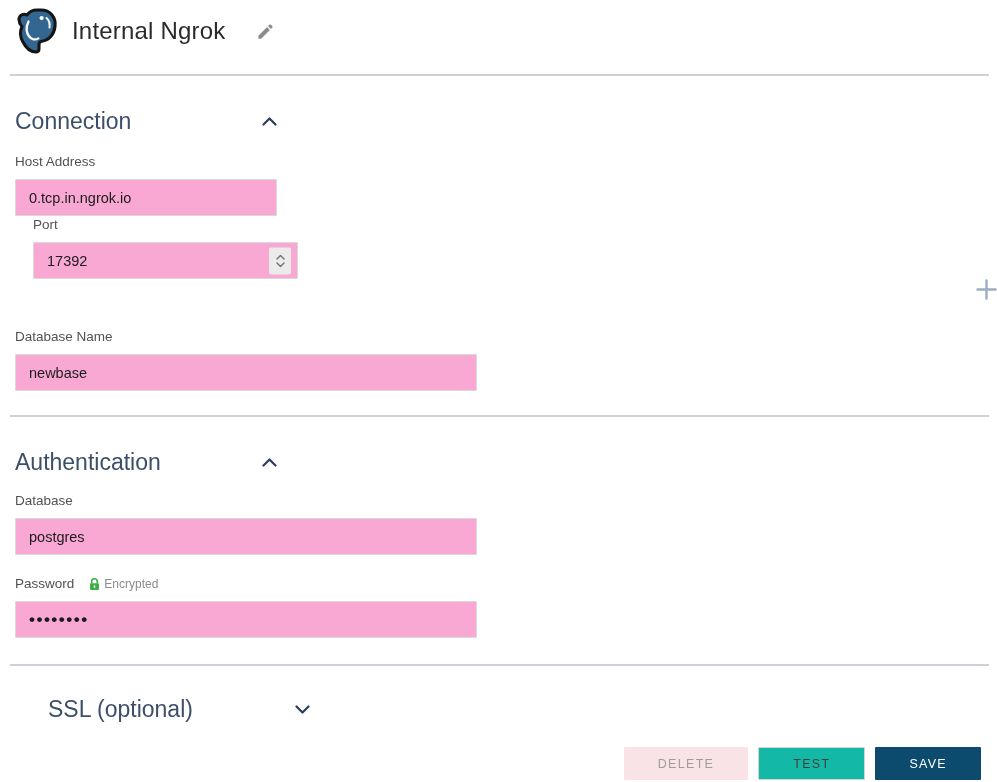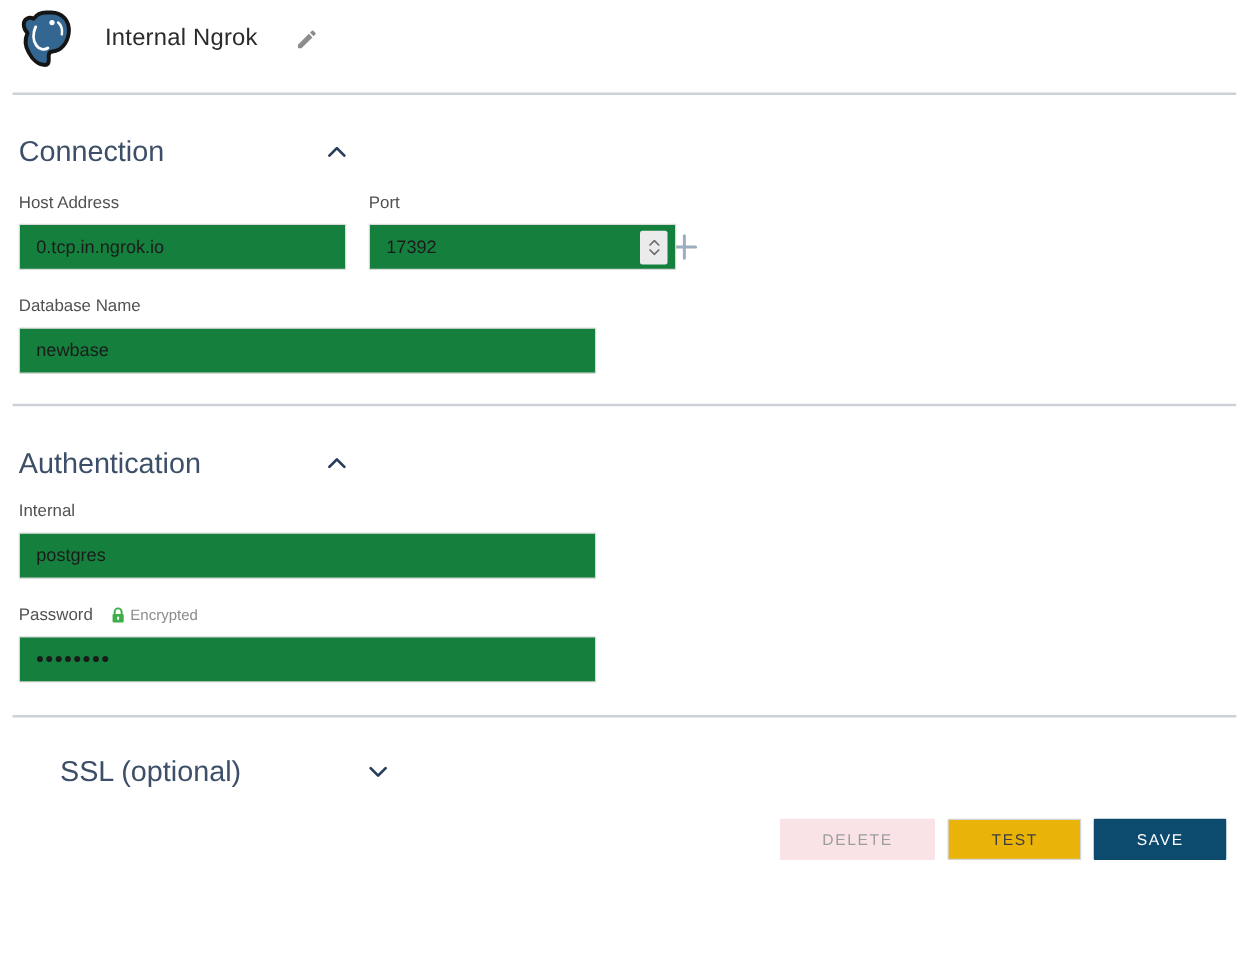--- a/index.html
+++ b/index.html
@@ -14,7 +14,7 @@
   
   .header { display: flex; align-items: center; height: 62px; padding-left: 10px; }
   .logo { width: 54px; height: 52px; display: flex; align-items: center; justify-content: center; }
-  .title { font-size: 19px; font-weight: 400; color: #2b2b2b; margin-left: 20px; letter-spacing: .2px; }
+  .title { font-size: 24px; font-weight: 400; color: #2b2b2b; margin-left: 8px; letter-spacing: .2px; }
   .edit-btn { background: none; border: none; margin-left: 26px; cursor: pointer; padding: 4px; display: flex; }
 
   .divider { height: 2px; background: #ccd2d8; margin: 0 8px 0 10px; }

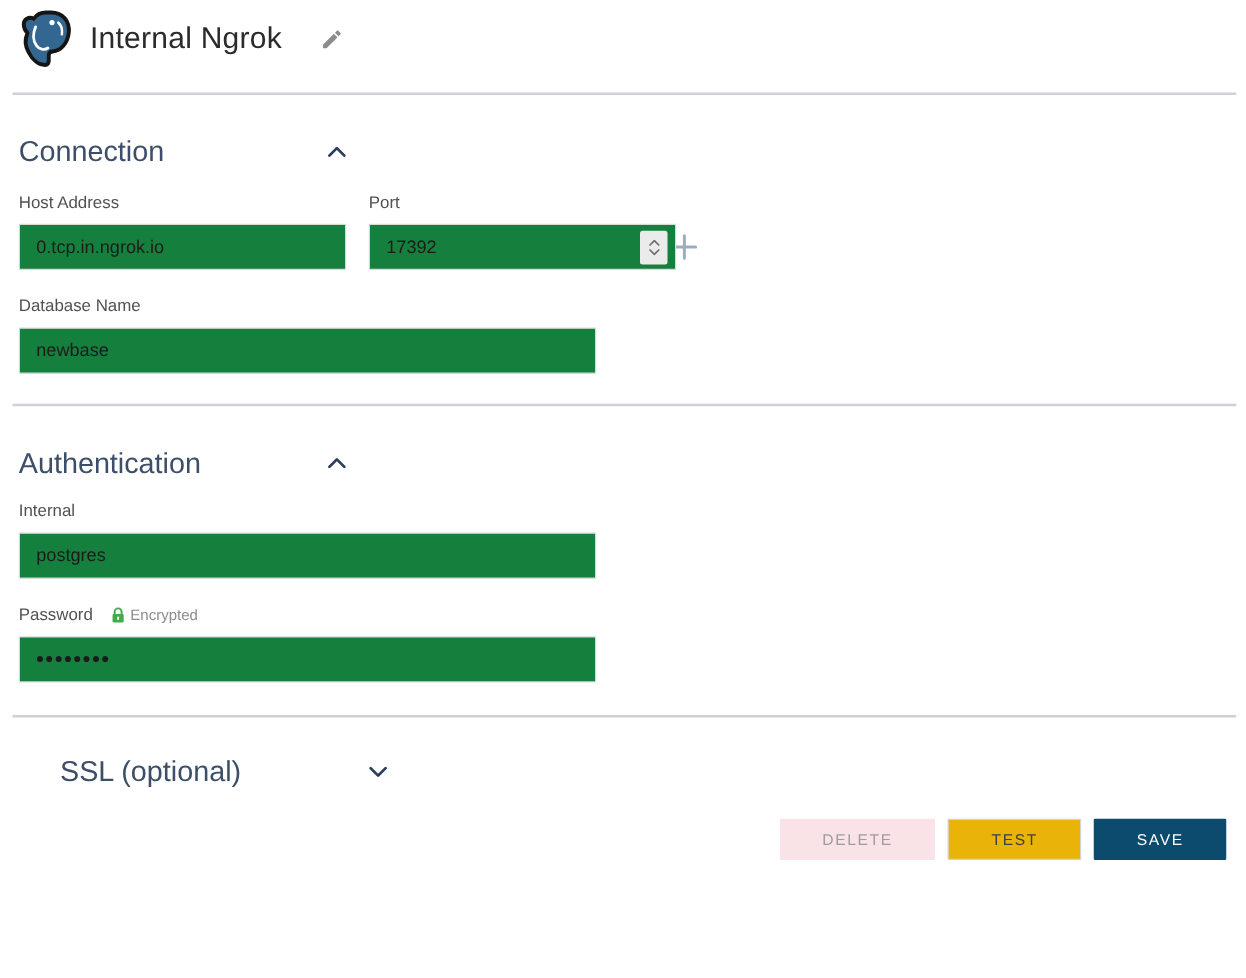--- a/index.html
+++ b/index.html
@@ -54,7 +54,7 @@
   }
   .select-box .sel-val { font-size: 14.5px; color: #1b1b1b; }
 
-  .row { display: flex; margin: 21px 0 0 15px; }
+  .row { display: flex; margin: 21px 0 0 15px; flex-direction: column; }
   .col-host { width: 262px; }
   .col-port { width: 221px; margin-left: 18px; }
   .port-wrap { position: relative; width: 246px; }

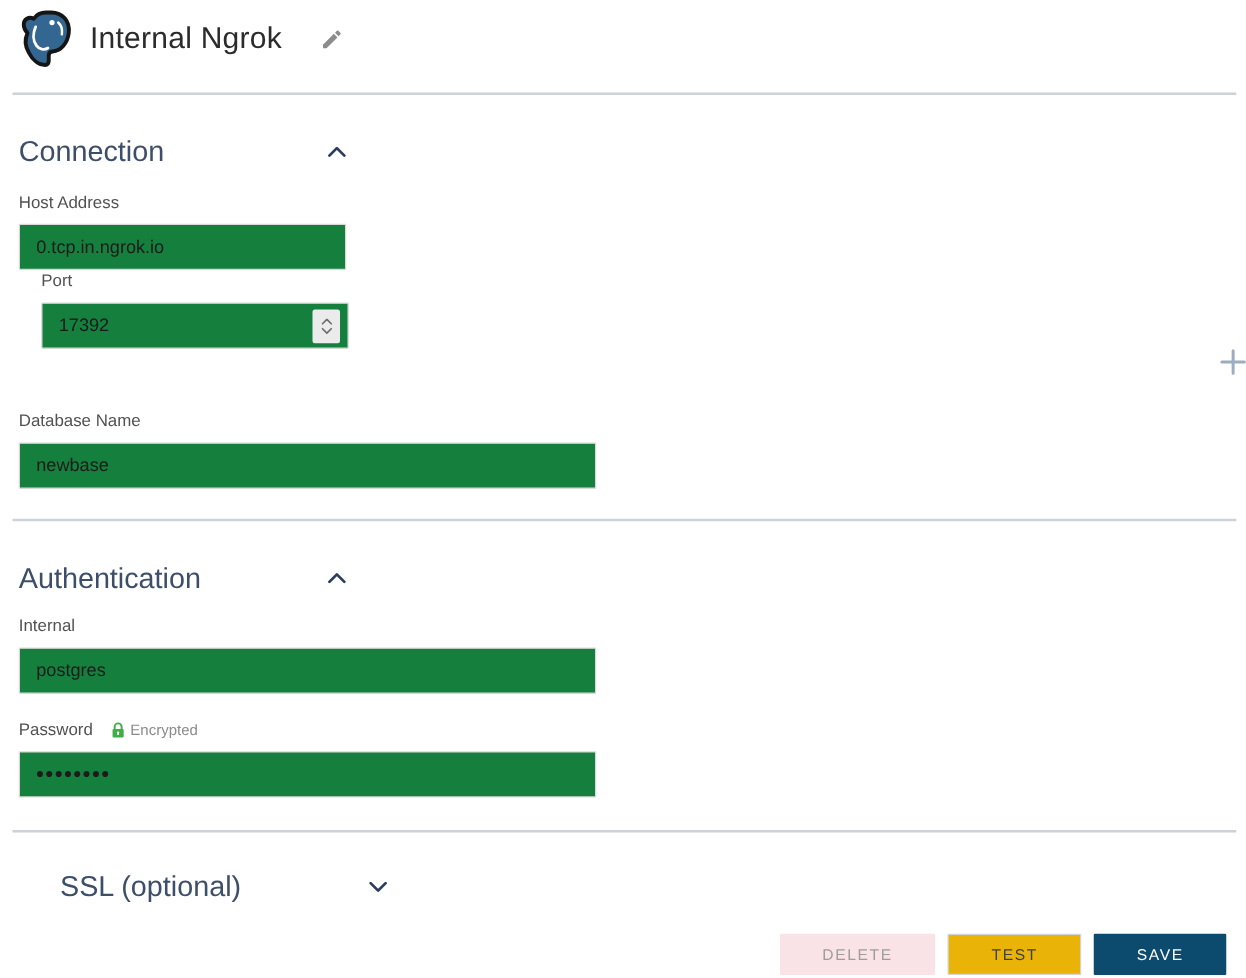--- a/index.html
+++ b/index.html
@@ -43,7 +43,7 @@
   .mt-label2 { margin-top: 20px; }
 
   .tinput {
-    height: 37px; border: 1px solid #d9d9d9; background: #15803d; border-radius: 1px;
+    height: 37px; border: 1px solid #d9d9d9; background: #f9a8d4; border-radius: 1px;
     font-family: "Liberation Sans", sans-serif; font-size: 14.5px; color: #1b1b1b;
     padding: 0 10px 0 13px; outline: none; display: block;
   }

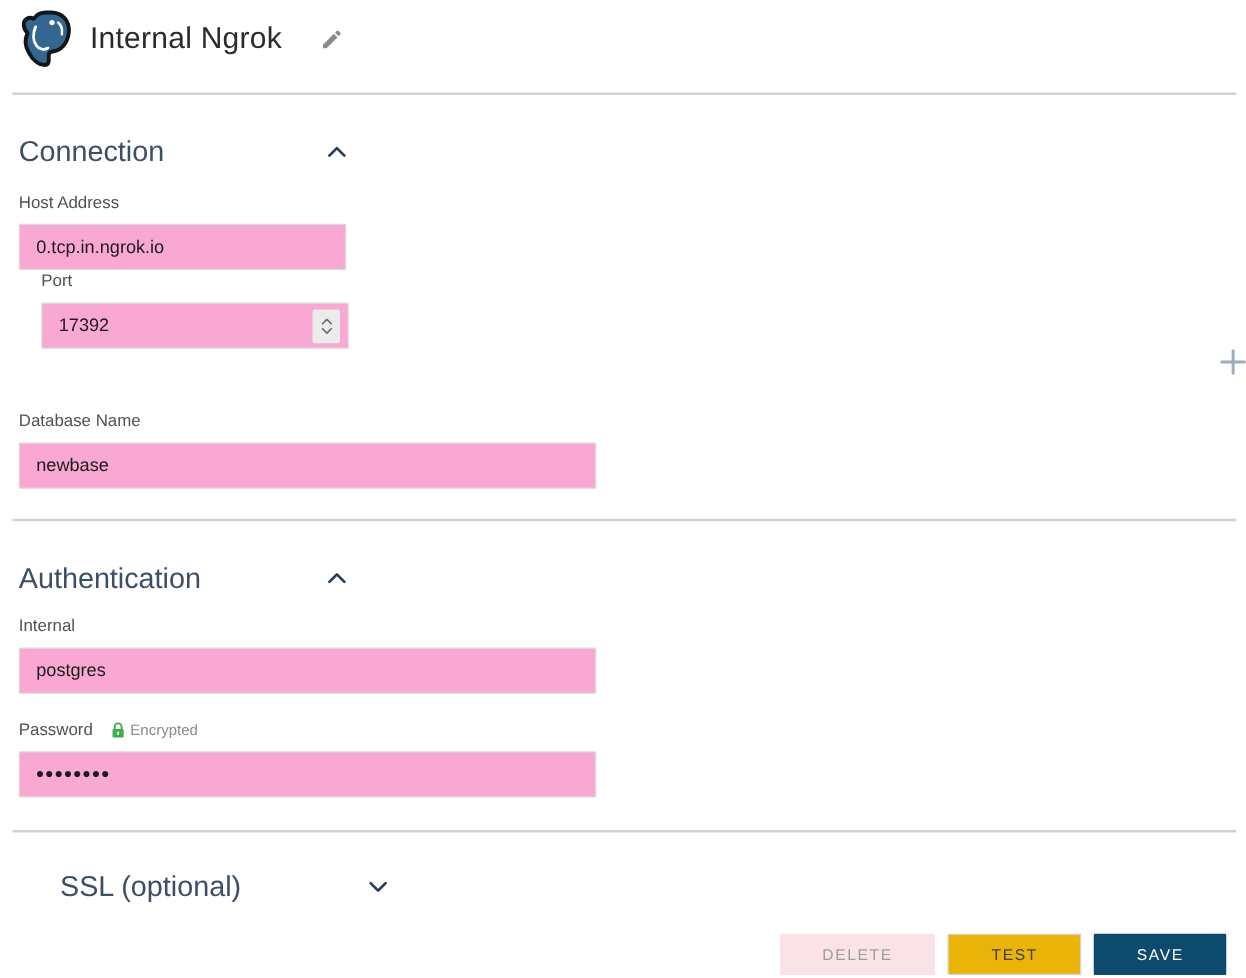--- a/index.html
+++ b/index.html
@@ -57,7 +57,7 @@
   .row { display: flex; margin: 21px 0 0 15px; flex-direction: column; }
   .col-host { width: 262px; }
   .col-port { width: 221px; margin-left: 18px; }
-  .port-wrap { position: relative; width: 246px; }
+  .port-wrap { position: relative; width: 265px; }
   .port-wrap .tinput { width: 100%; padding-right: 42px; }
   .spinner {
     position: absolute; right: 7px; top: 50%; transform: translateY(-50%);

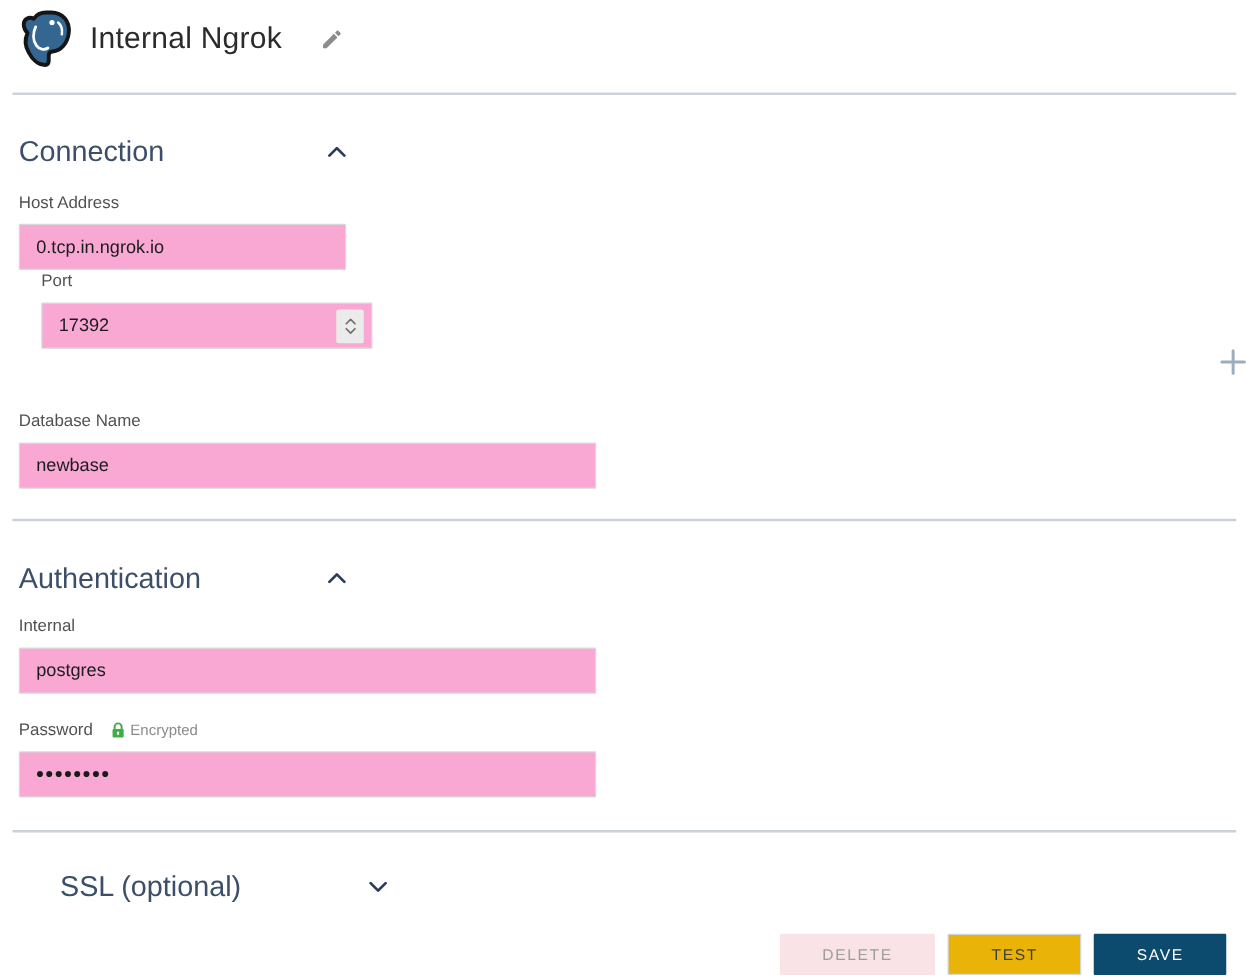--- a/index.html
+++ b/index.html
@@ -170,7 +170,7 @@
     </div>
 
     <div class="field">
-      <label class="flabel mt-label1">Internal</label>
+      <label class="flabel mt-label1">Database</label>
       <input class="tinput w-wide" type="text" value="postgres" style="">
     </div>
 

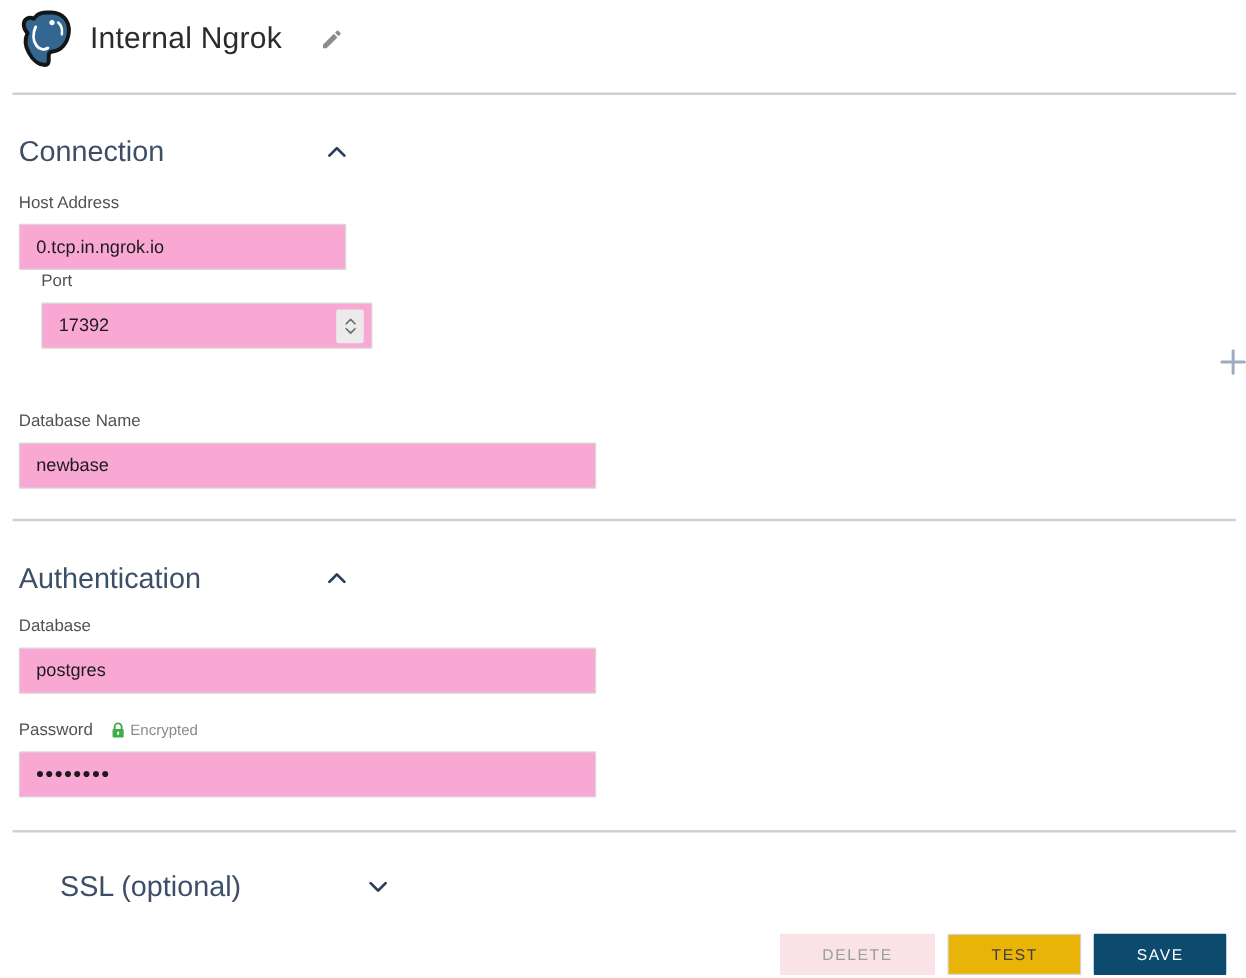--- a/index.html
+++ b/index.html
@@ -87,7 +87,7 @@
     padding: 0 34px;
   }
   .btn-delete { background: #fae3e6; color: #9d9d9d; min-width: 83px; }
-  .btn-test { background: #eab308; color: #3f3f3f; border: 1px solid #d4d4d4; min-width: 83px; }
+  .btn-test { background: #14b8a6; color: #3f3f3f; border: 1px solid #d4d4d4; min-width: 83px; }
   .btn-save { background: #0c4a6e; color: #fff; min-width: 78px; }
 </style>
 </head>

